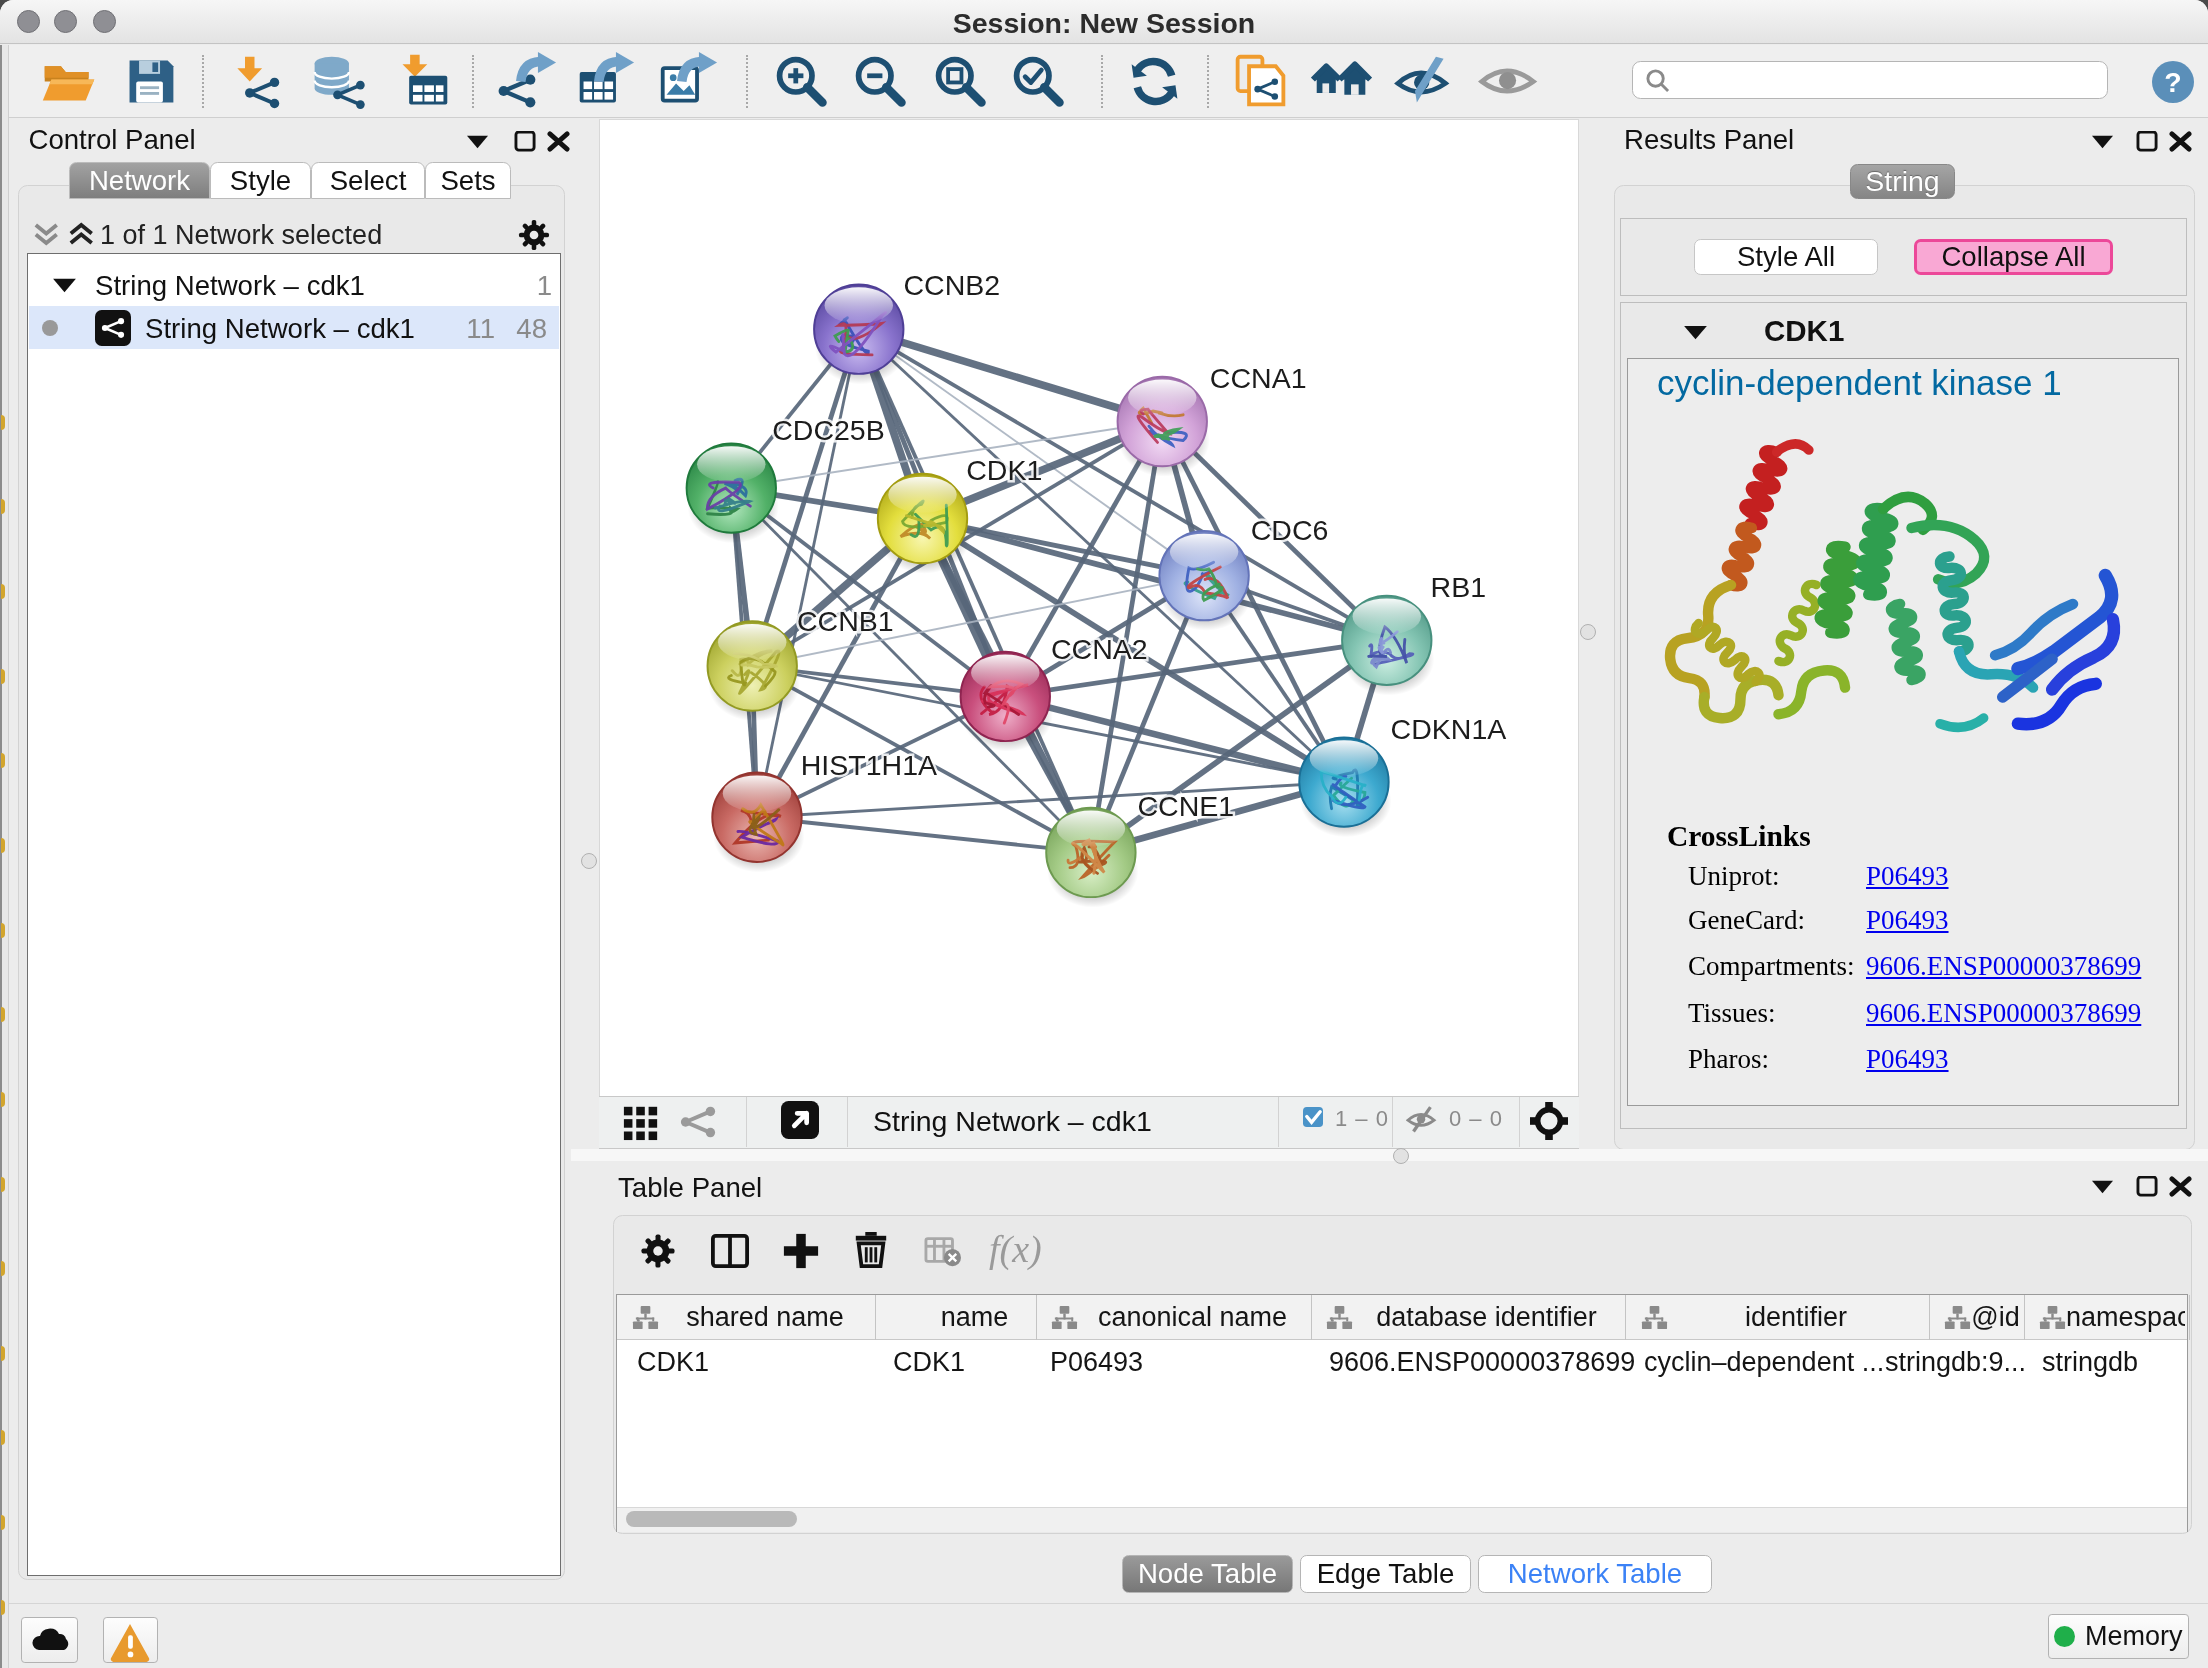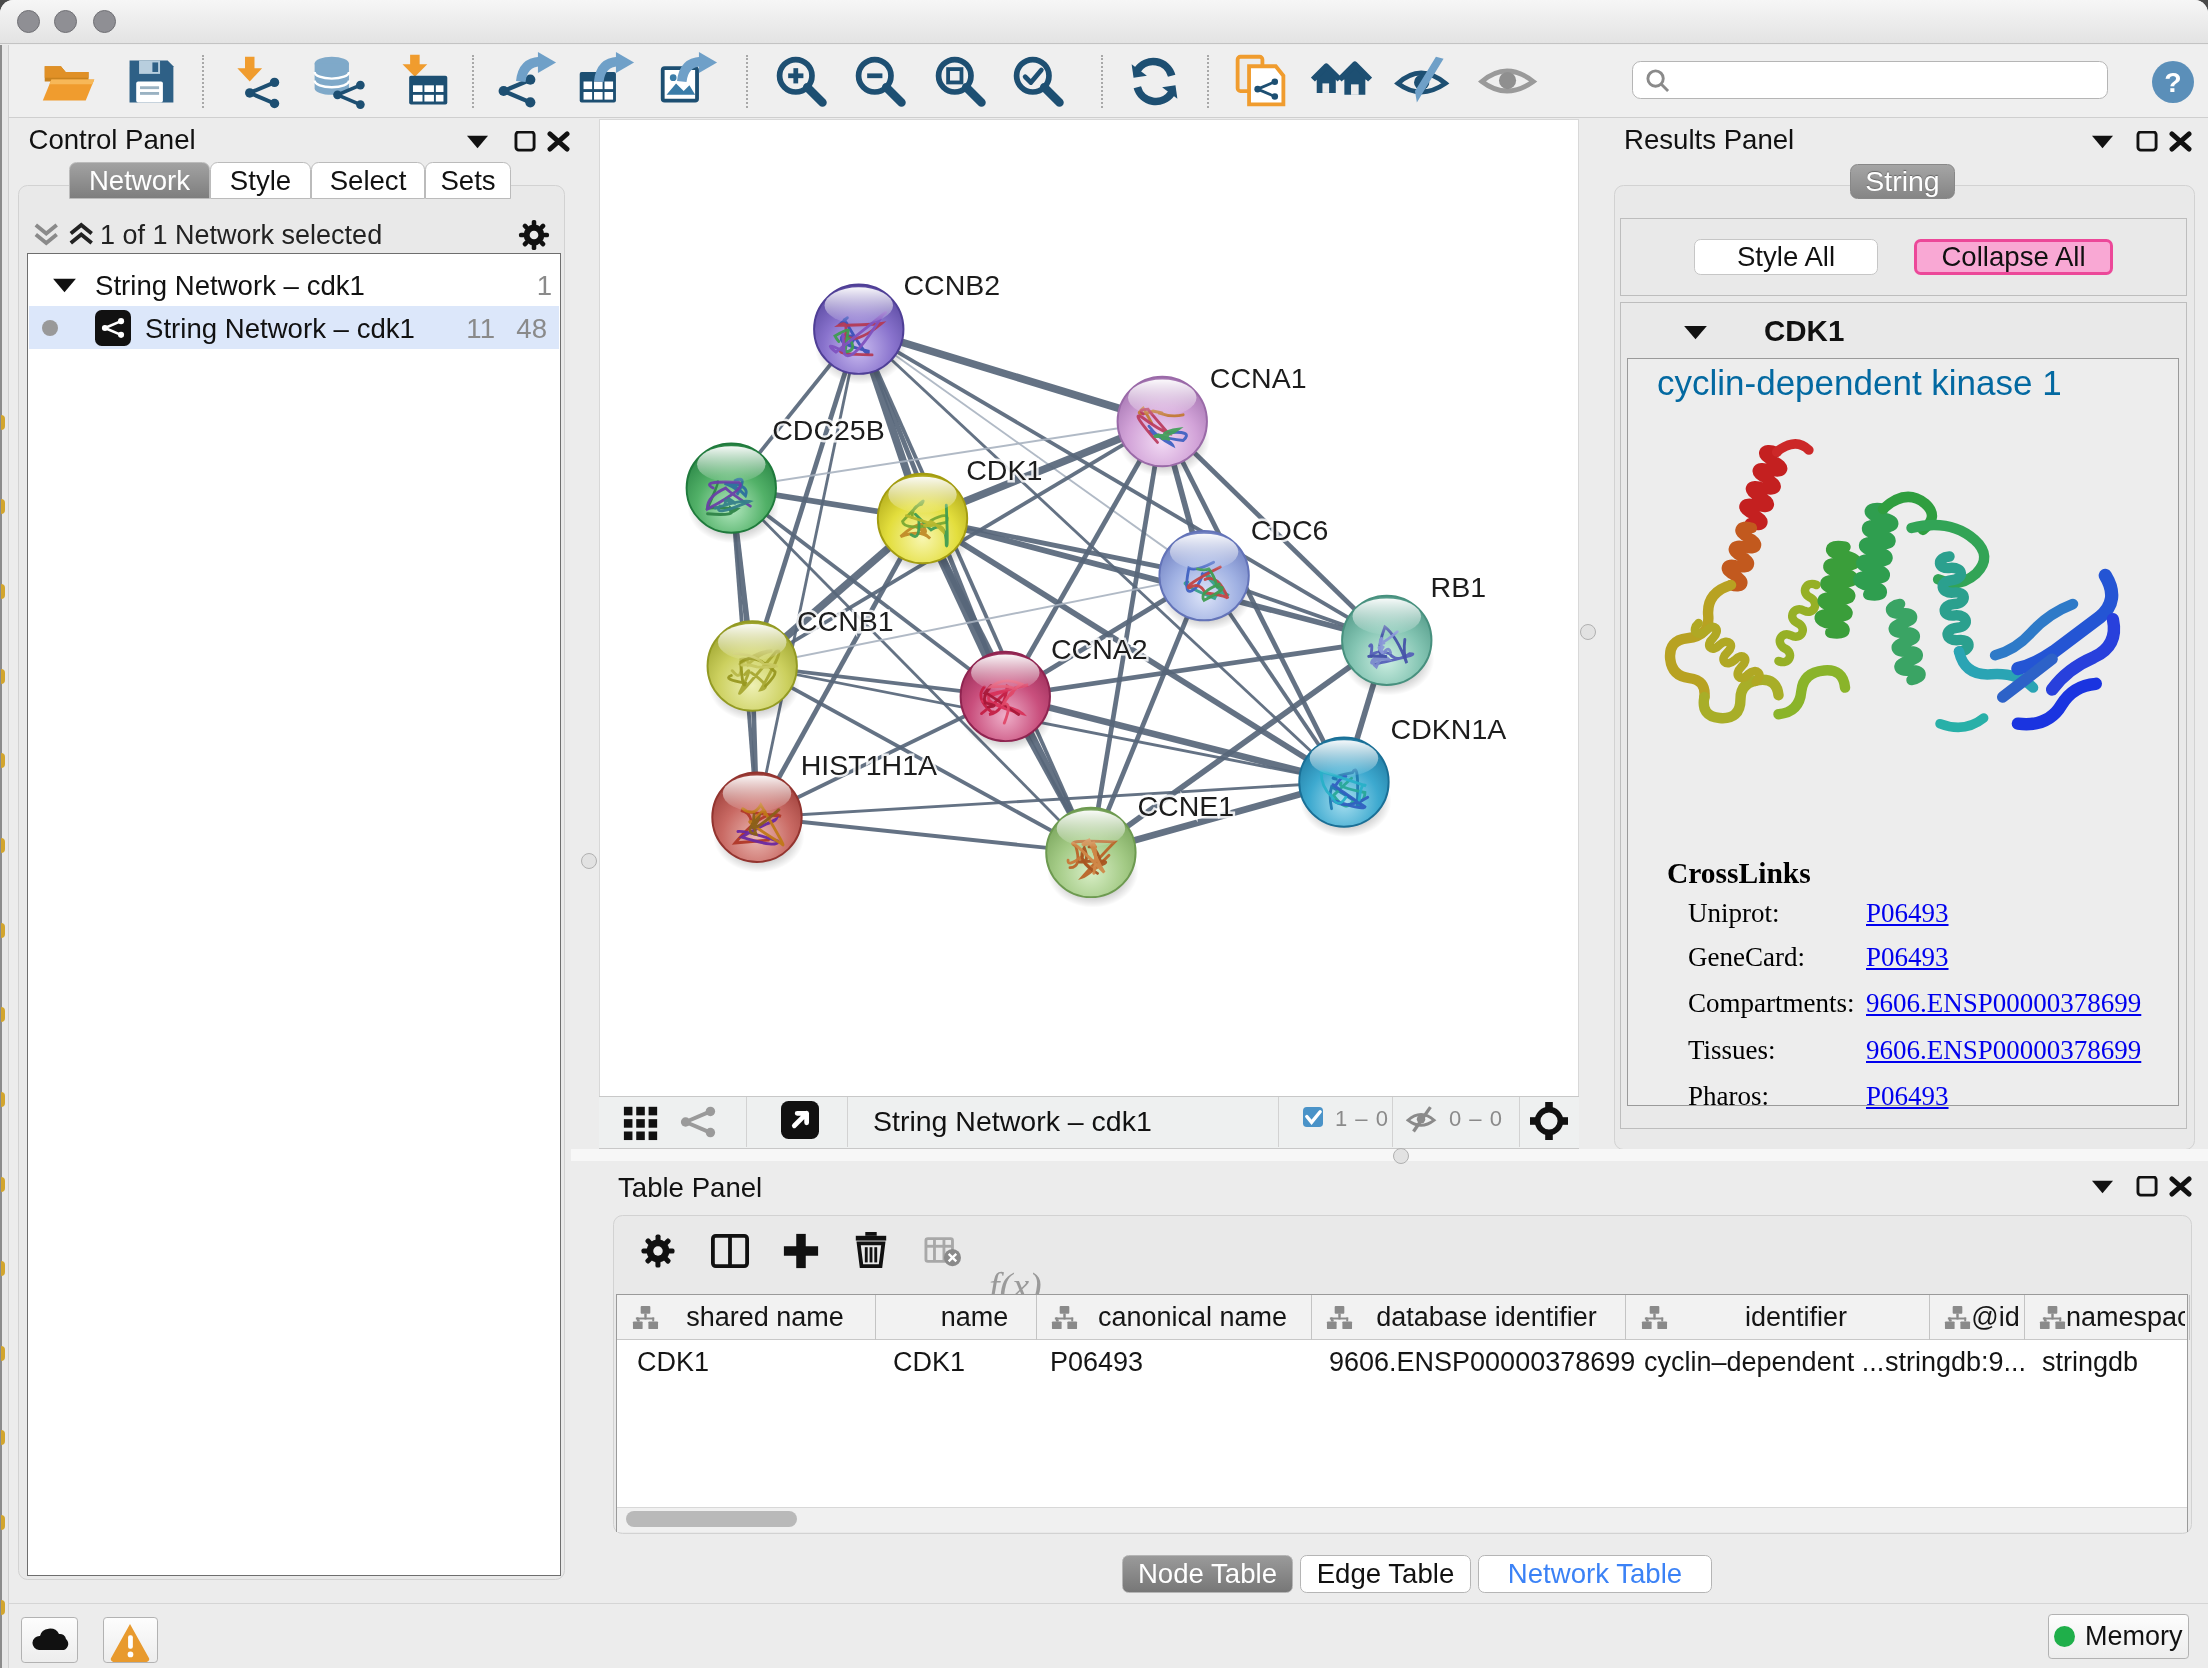--- a/index.html
+++ b/index.html
@@ -12,6 +12,7 @@
 <div style="position:absolute;left:17px;top:9.5px;width:23px;height:23px;border-radius:50%;background:#8f8f94;border:1.4px solid #707075"></div>
 <div style="position:absolute;left:54px;top:9.5px;width:23px;height:23px;border-radius:50%;background:#8f8f94;border:1.4px solid #707075"></div>
 <div style="position:absolute;left:93px;top:9.5px;width:23px;height:23px;border-radius:50%;background:#8f8f94;border:1.4px solid #707075"></div>
+<div style="position:absolute;left:0;top:6.7px;width:2208px;text-align:center;font-size:28.5px;font-weight:600;color:#2c2c2c">Session: New Session</div>
 <div style="position:absolute;left:0;top:45px;width:2208px;height:73px;background:#efefef;border-bottom:1.9px solid #cfcfcf"></div>
 <svg style="position:absolute;left:39px;top:51px" width="61" height="61" viewBox="0 0 64 64">
       <path d="M6,16 h17 l5,6 h24 v10 H6 z" fill="#c8821e"></path>

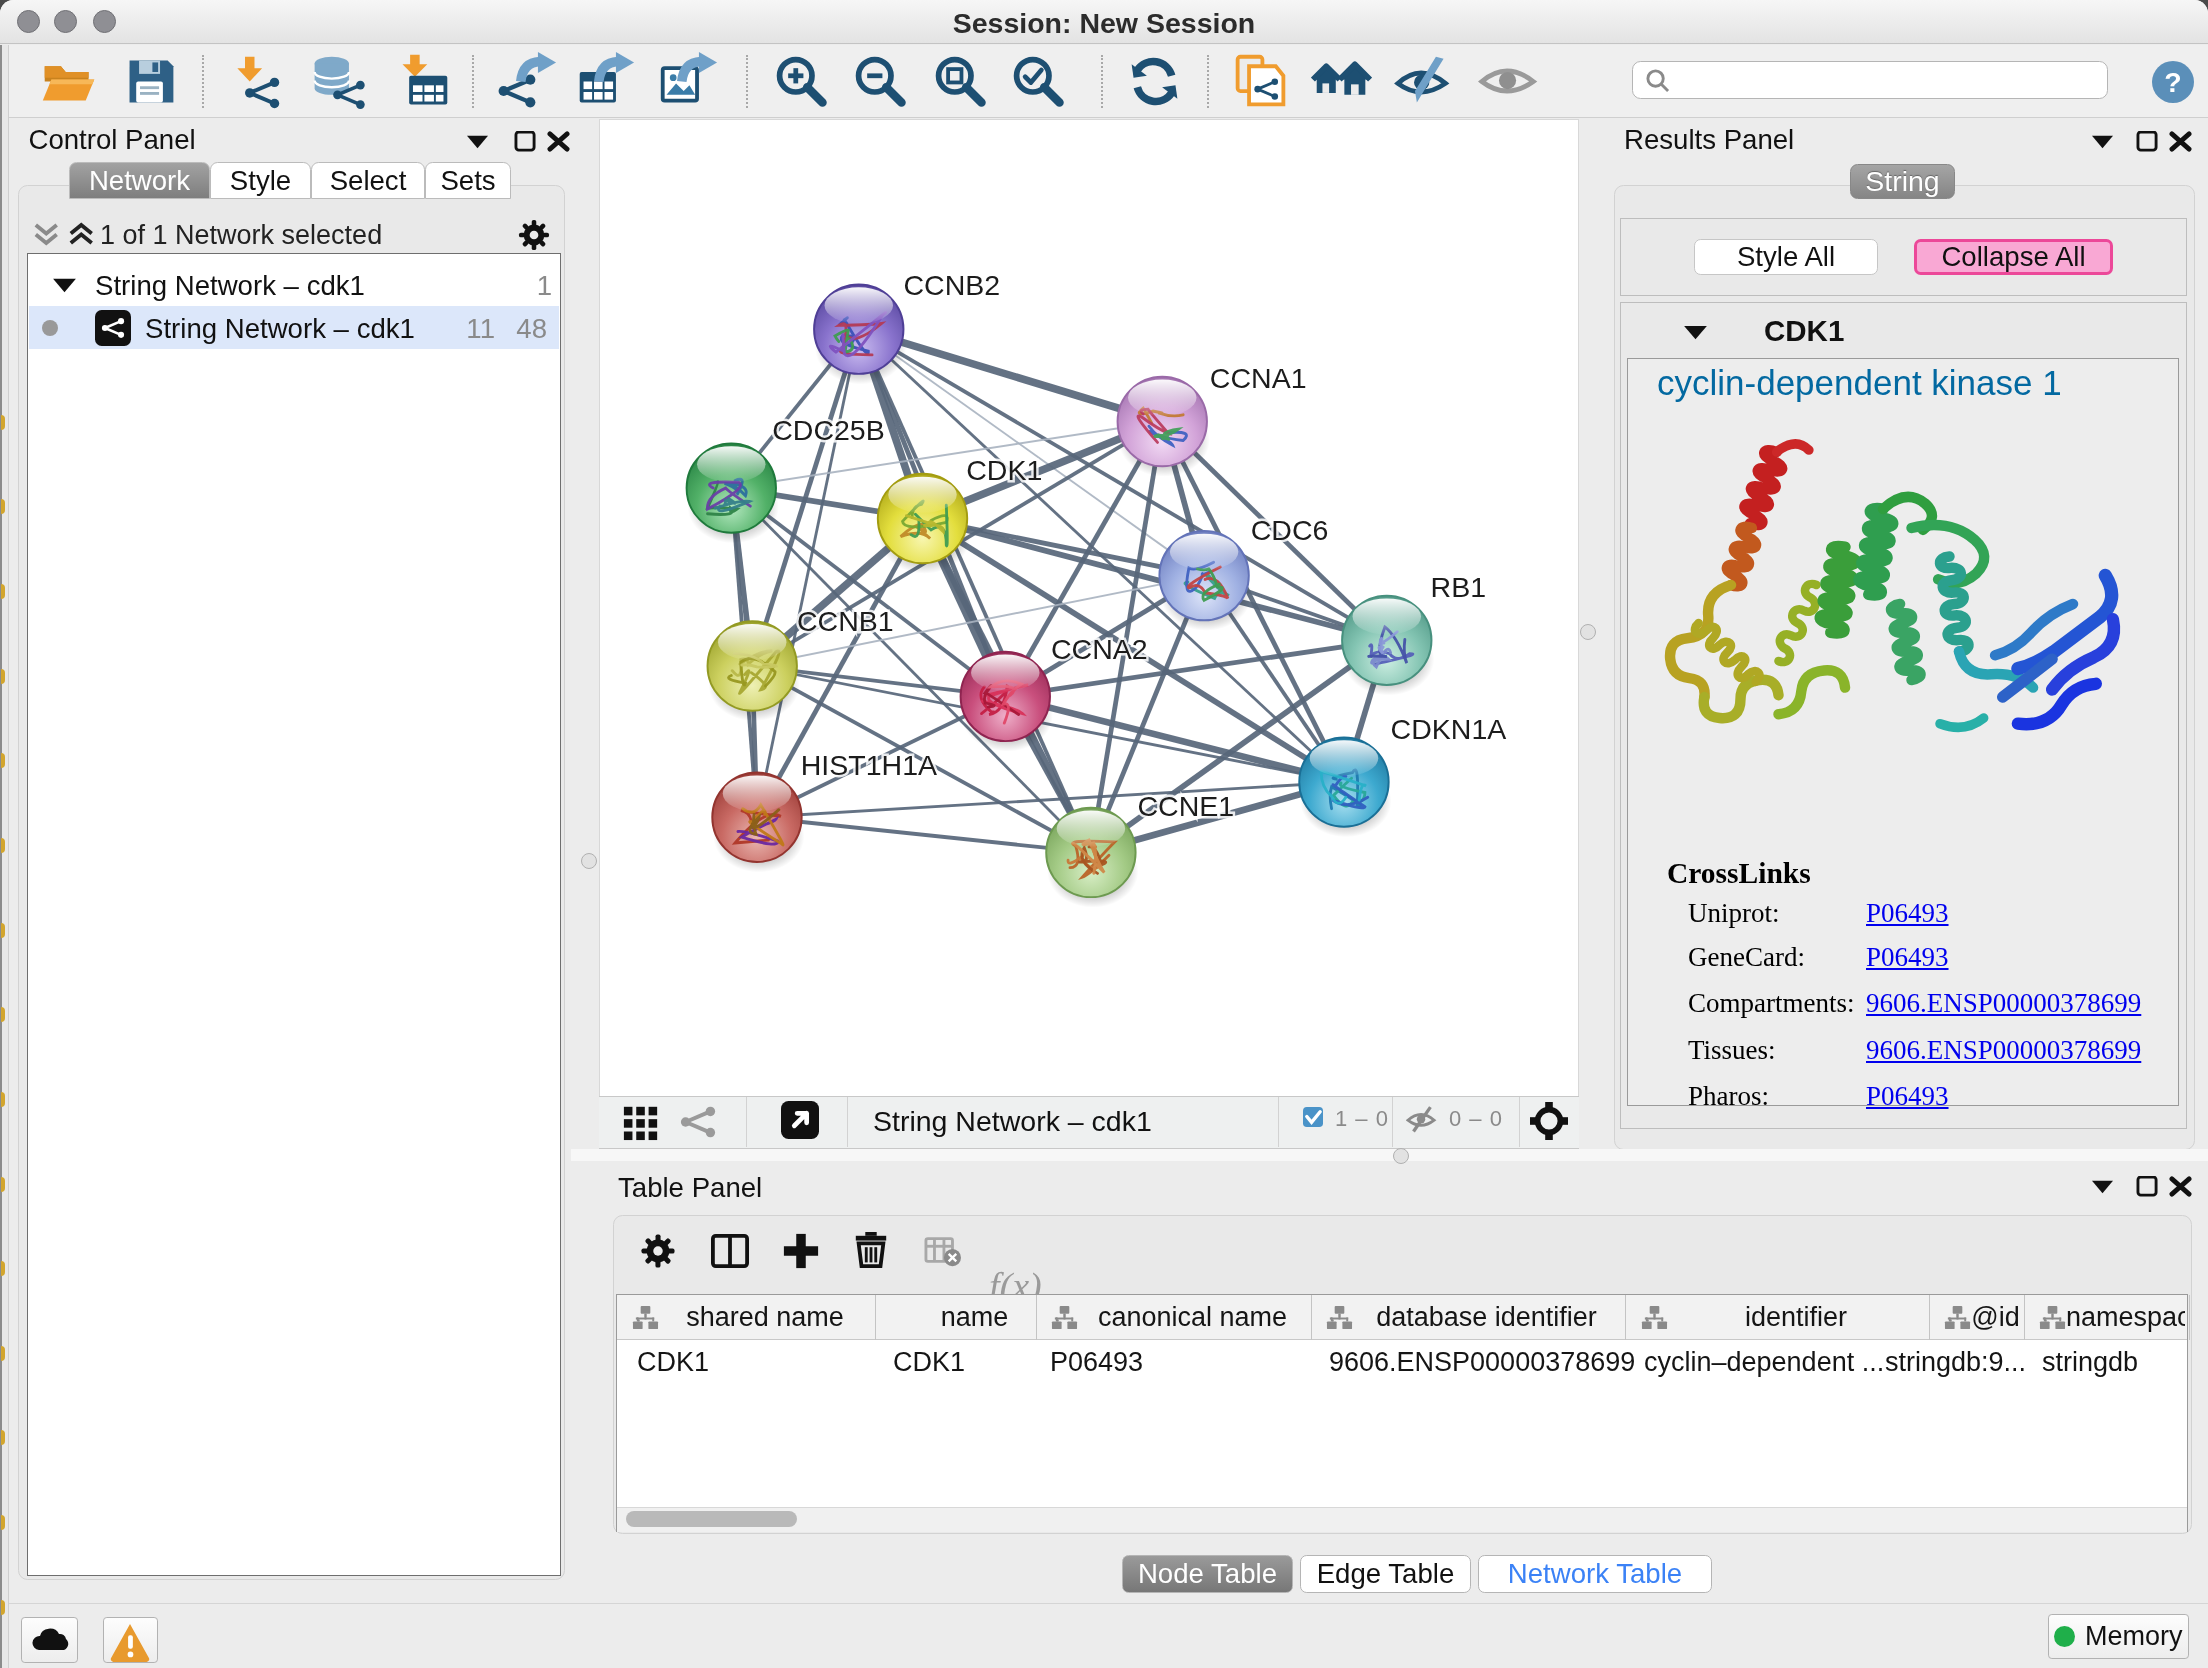--- a/index.html
+++ b/index.html
@@ -4,7 +4,7 @@
 * { margin:0; padding:0; box-sizing:border-box; }
 body { width:2208px; height:1668px; font-family:"Liberation Sans", sans-serif; background:#4a4a4a; overflow:hidden; }
 #win { position:absolute; left:0; top:0; width:2208px; height:1668px; background:#ececec; border-radius:13.3px 13.3px 0 0; overflow:hidden; }
-.serif { font-family:"Liberation Serif", serif;margin-top:37px; }
+.serif { font-family:"Liberation Serif", serif; }
 
 </style></head><body>
 <div id="win">

